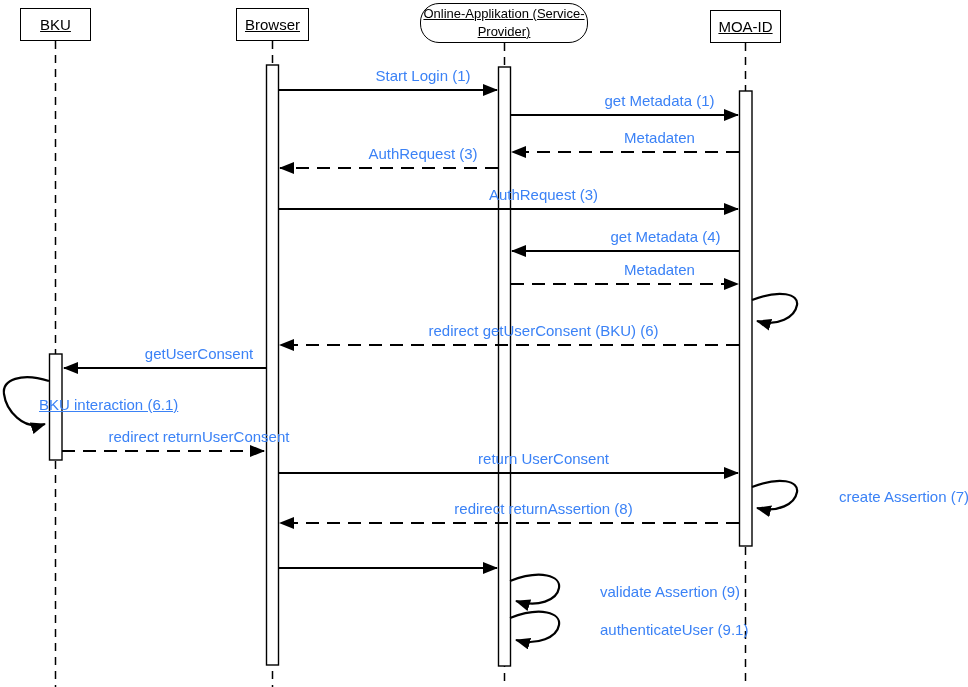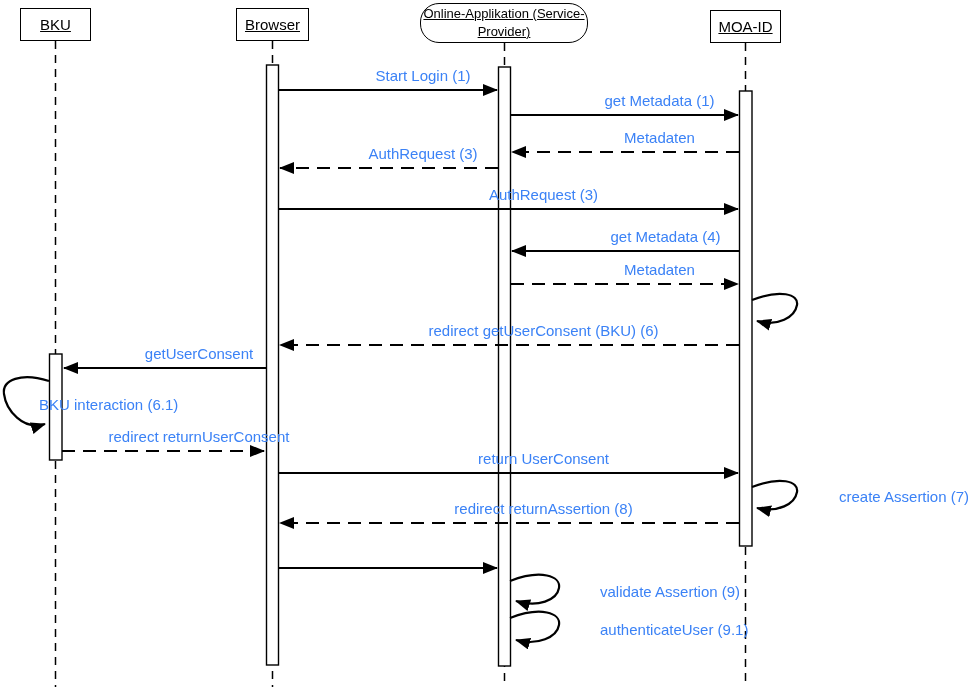--- a/index.html
+++ b/index.html
@@ -112,7 +112,7 @@
   <div class="msg-label" style="left:510px; top:261px; width:229px;">Metadaten</div>
   <div class="msg-label" style="left:278px; top:322px; width:461px;">redirect getUserConsent (BKU) (6)</div>
   <div class="msg-label" style="left:62px;  top:345px; width:204px;">getUserConsent</div>
-  <div class="msg-label free" style="left:4px; top:396px;">BKU interaction (6.1)</div>
+  <div class="msg-label free" style="left:4px; top:396px;text-decoration:underline;">BKU interaction (6.1)</div>
   <div class="msg-label" style="left:278px; top:450px; width:461px;">return UserConsent</div>
   <div class="msg-label" style="left:62px;  top:428px; width:204px;">redirect returnUserConsent</div>
   <div class="msg-label free" style="left:804px; top:488px;">create Assertion (7)</div>

